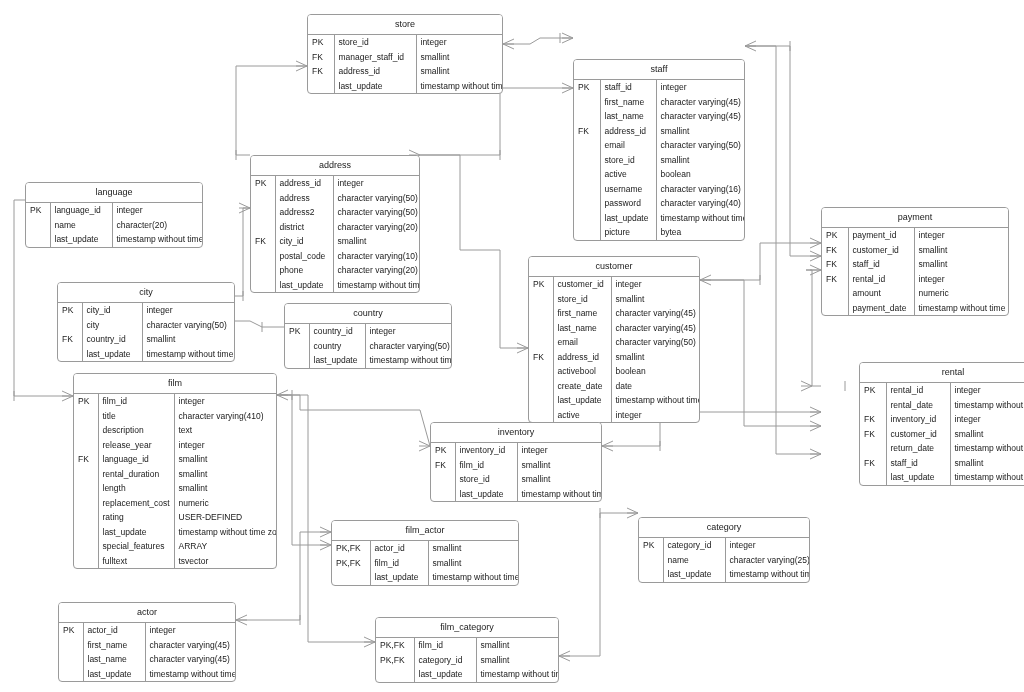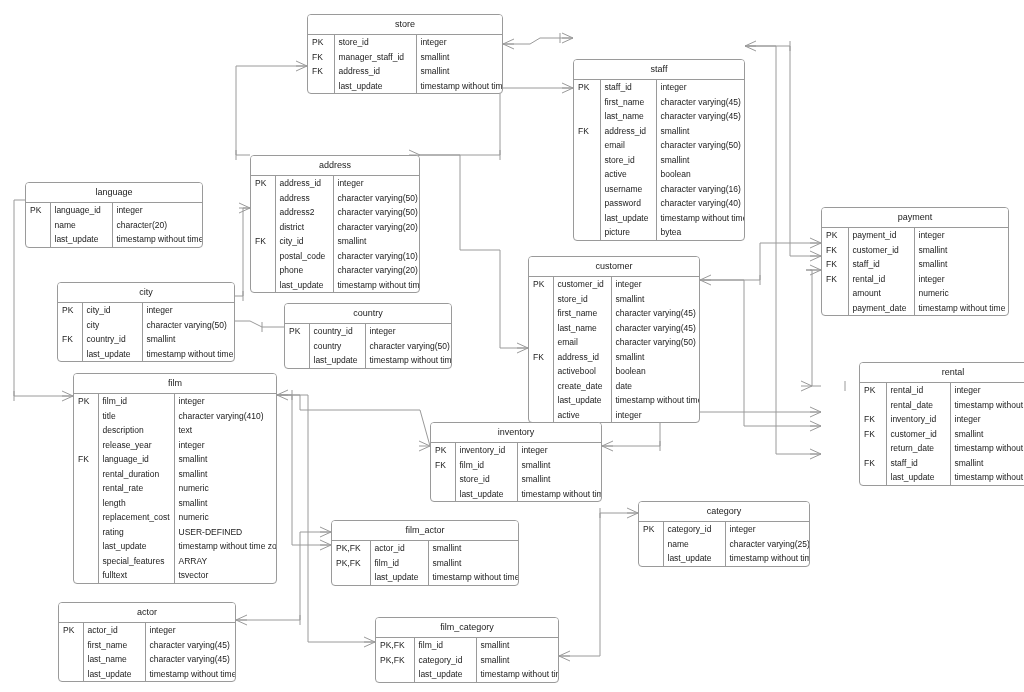--- a/index.html
+++ b/index.html
@@ -679,11 +679,6 @@
             </tr>
             <tr class="attr-row">
               <td class="c-key"></td>
-              <td class="c-name">rental_rate</td>
-              <td class="c-type">numeric</td>
-            </tr>
-            <tr class="attr-row">
-              <td class="c-key"></td>
               <td class="c-name">length</td>
               <td class="c-type">smallint</td>
             </tr>

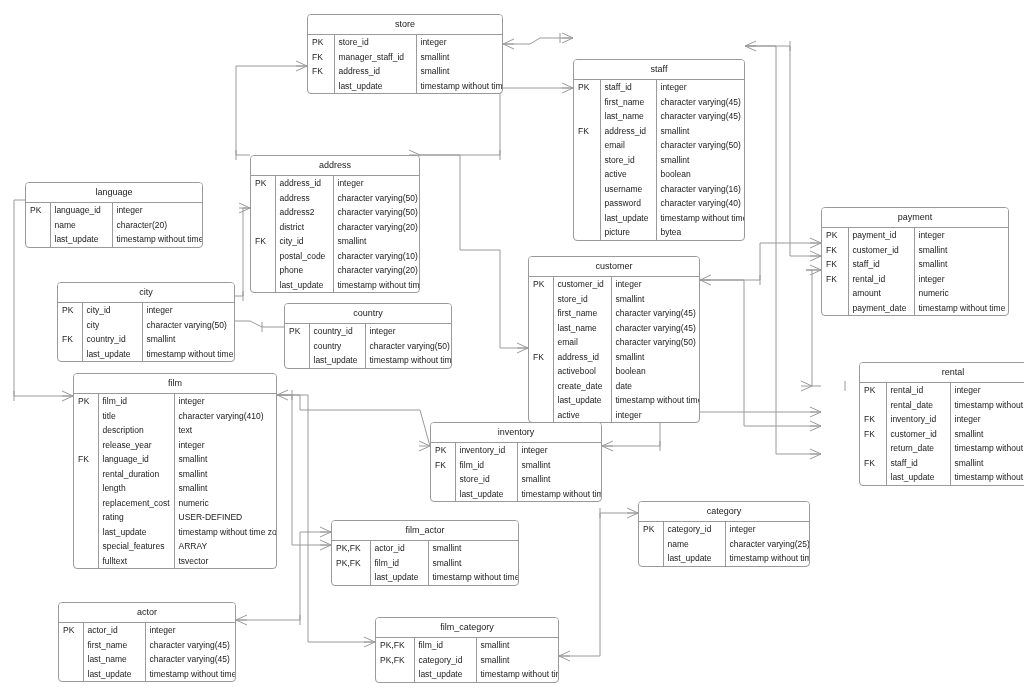--- a/index.html
+++ b/index.html
@@ -742,7 +742,7 @@
           </tbody>
         </table>
       </div>
-      <div class="entity" style="left: 638px; top: 501px; width: 172px;">
+      <div class="entity" style="left: 638px; top: 517px; width: 172px;">
         <div class="entity-title">category</div>
         <table class="attr-table">
           <colgroup>

